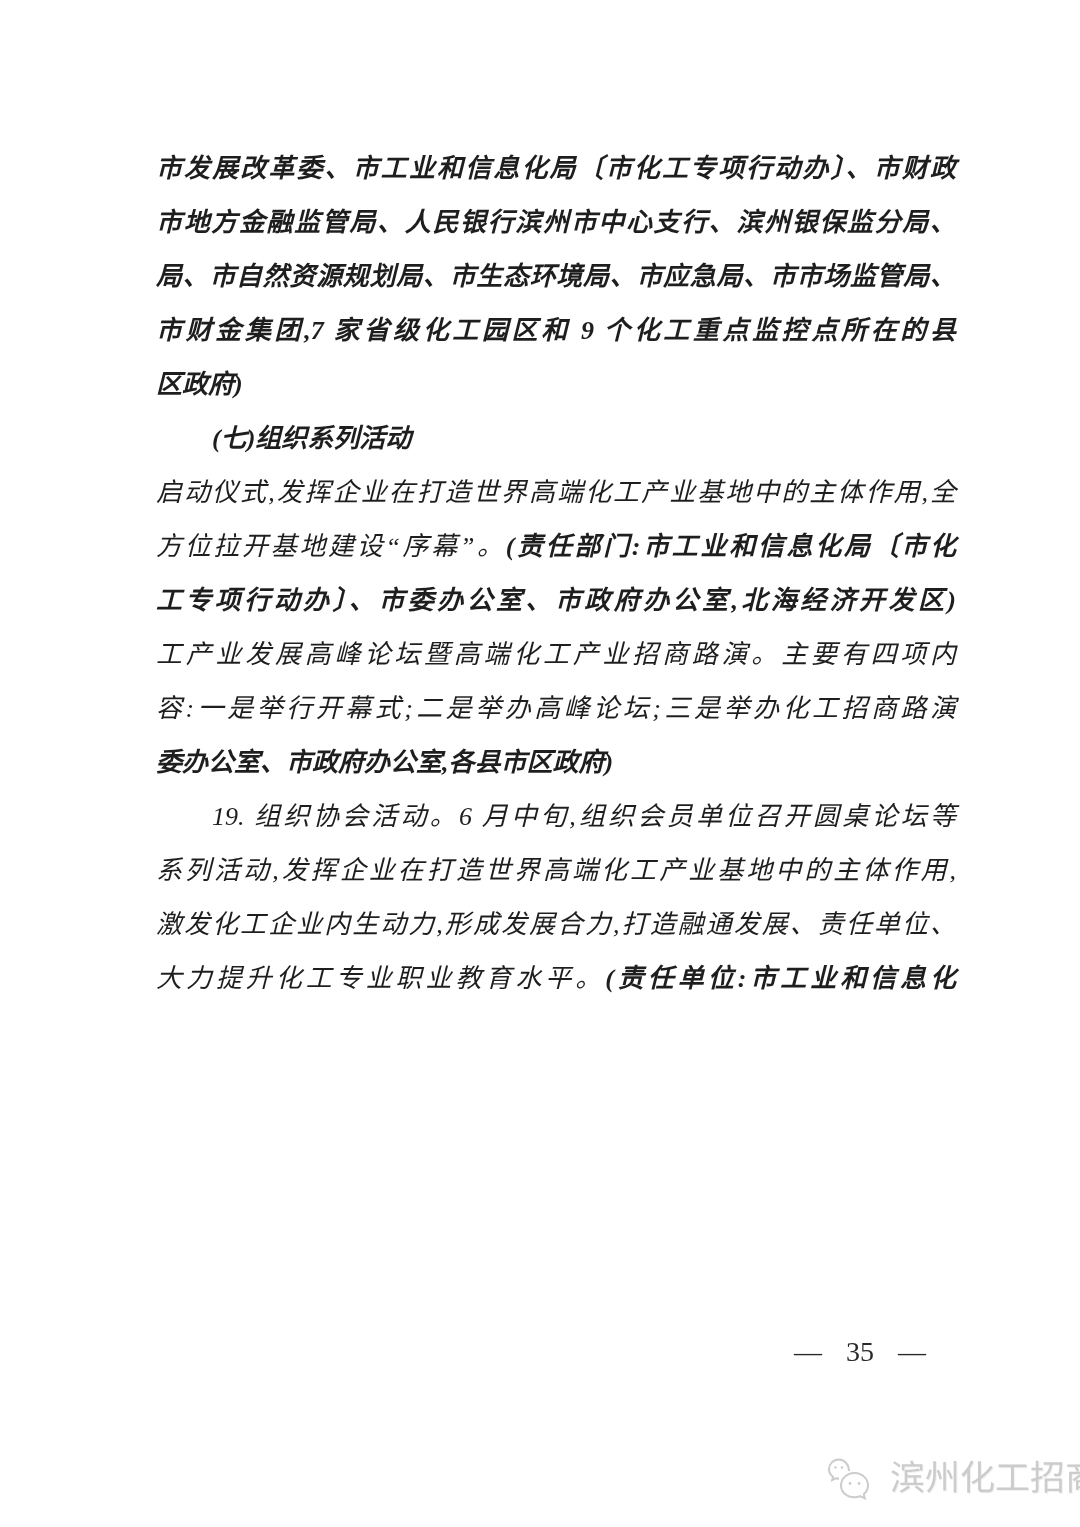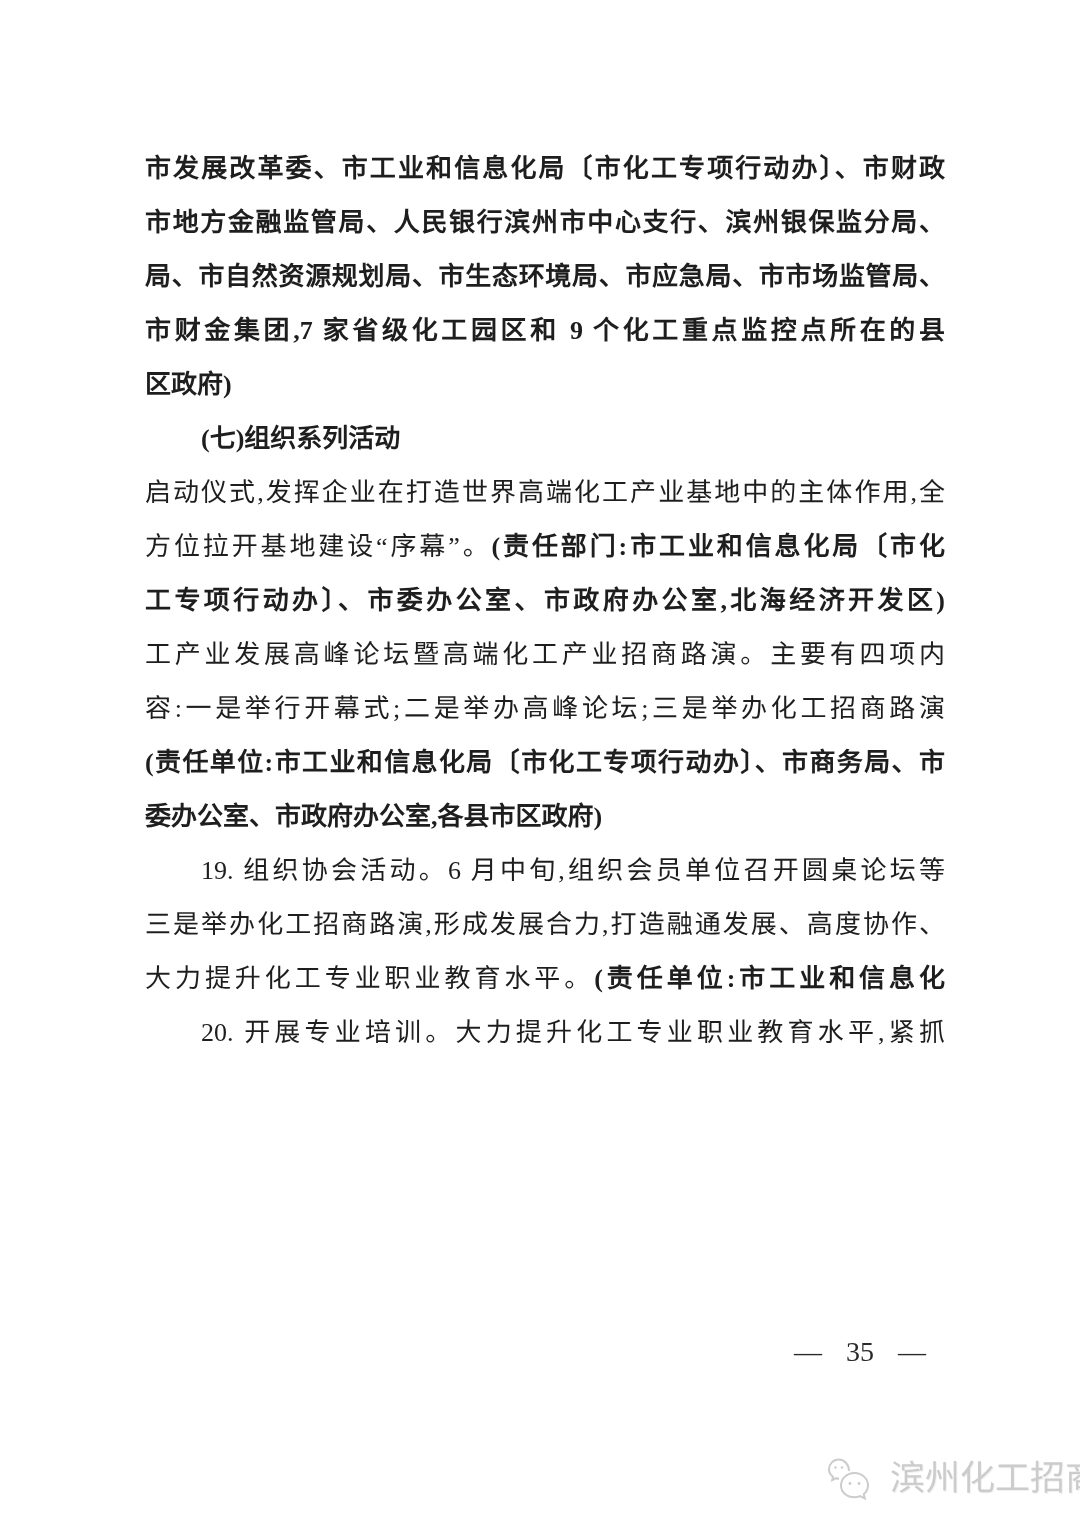--- a/index.html
+++ b/index.html
@@ -10,9 +10,10 @@
   }
   .page{position:absolute;inset:0;background:#ffffff;}
   .text-block{
-    position:absolute;left:145px;top:142px;width:800px;
+    position:absolute;left:156px;top:142px;width:800px;
     color:#1e1e1e;font-size:26px;line-height:54px;
     font-kerning:none;
+    font-style:italic;
   }
   .line{width:800px;text-align:justify;}
   .line.j{text-align-last:justify;}

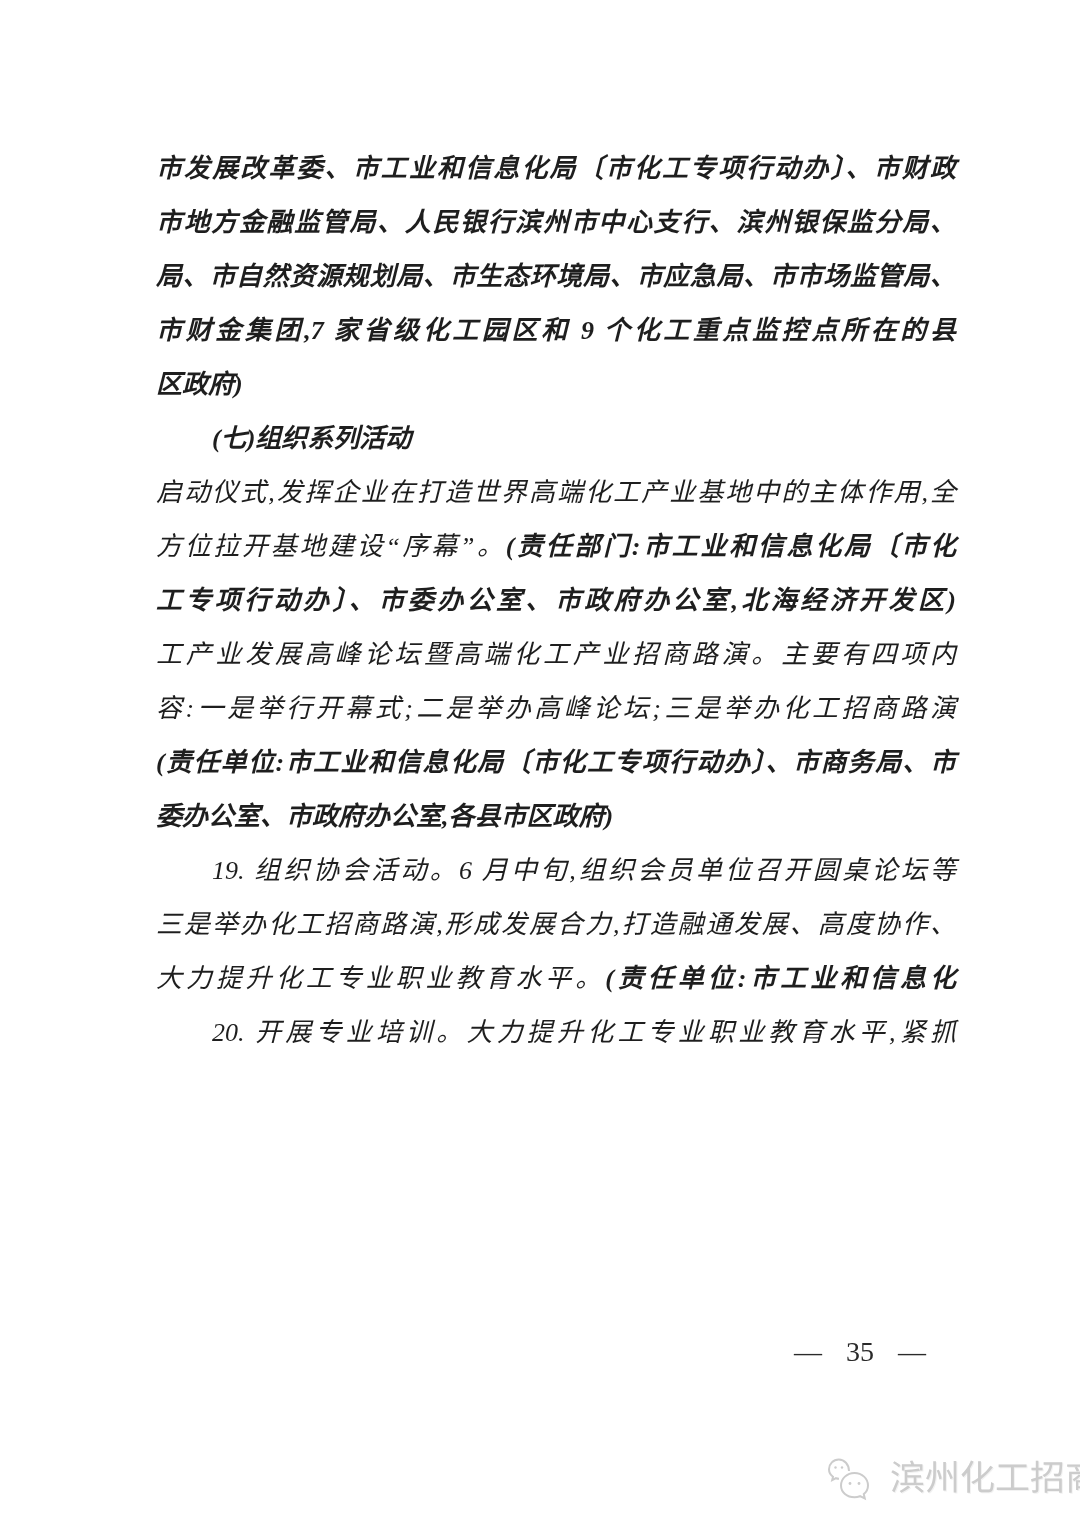--- a/index.html
+++ b/index.html
@@ -50,7 +50,6 @@
       <div class="line j"><span class="b">工专项行动办〕、市委办公室、市政府办公室,北海经济开发区)</span></div>
       <div class="line j"><span>工产业发展高峰论坛暨高端化工产业招商路演。主要有四项内</span></div>
       <div class="line j"><span>容:一是举行开幕式;二是举办高峰论坛;三是举办化工招商路演</span></div>
-      <div class="line j"><span class="b">(责任单位:市工业和信息化局〔市化工专项行动办〕、市商务局、市</span></div>
       <div class="line"><span class="b">委办公室、市政府办公室,各县市区政府)</span></div>
       <div class="line j ind"><span>19. 组织协会活动。6 月中旬,组织会员单位召开圆桌论坛等</span></div>
       <div class="line j"><span>三是举办化工招商路演,形成发展合力,打造融通发展、高度协作、</span></div>

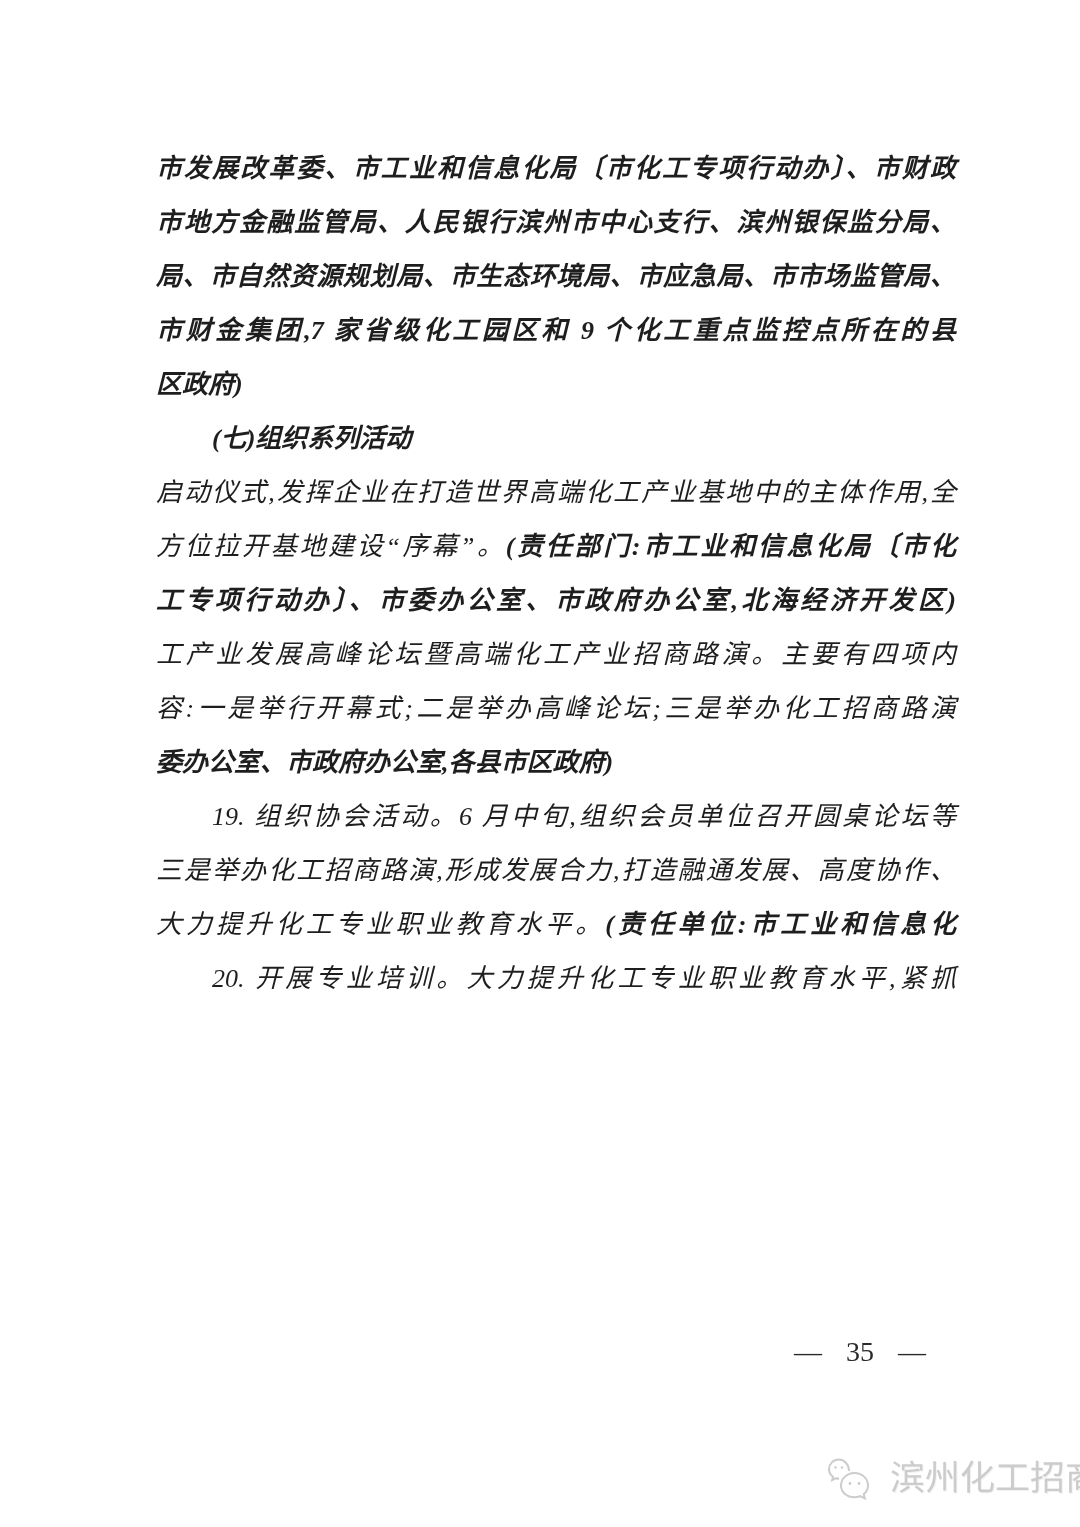--- a/index.html
+++ b/index.html
@@ -52,6 +52,7 @@
       <div class="line j"><span>容:一是举行开幕式;二是举办高峰论坛;三是举办化工招商路演</span></div>
       <div class="line"><span class="b">委办公室、市政府办公室,各县市区政府)</span></div>
       <div class="line j ind"><span>19. 组织协会活动。6 月中旬,组织会员单位召开圆桌论坛等</span></div>
+      <div class="line j"><span>系列活动,发挥企业在打造世界高端化工产业基地中的主体作用,</span></div>
       <div class="line j"><span>三是举办化工招商路演,形成发展合力,打造融通发展、高度协作、</span></div>
       <div class="line j"><span>大力提升化工专业职业教育水平。</span><span class="b">(责任单位:市工业和信息化</span></div>
       <div class="line j ind"><span>20. 开展专业培训。大力提升化工专业职业教育水平,紧抓</span></div>

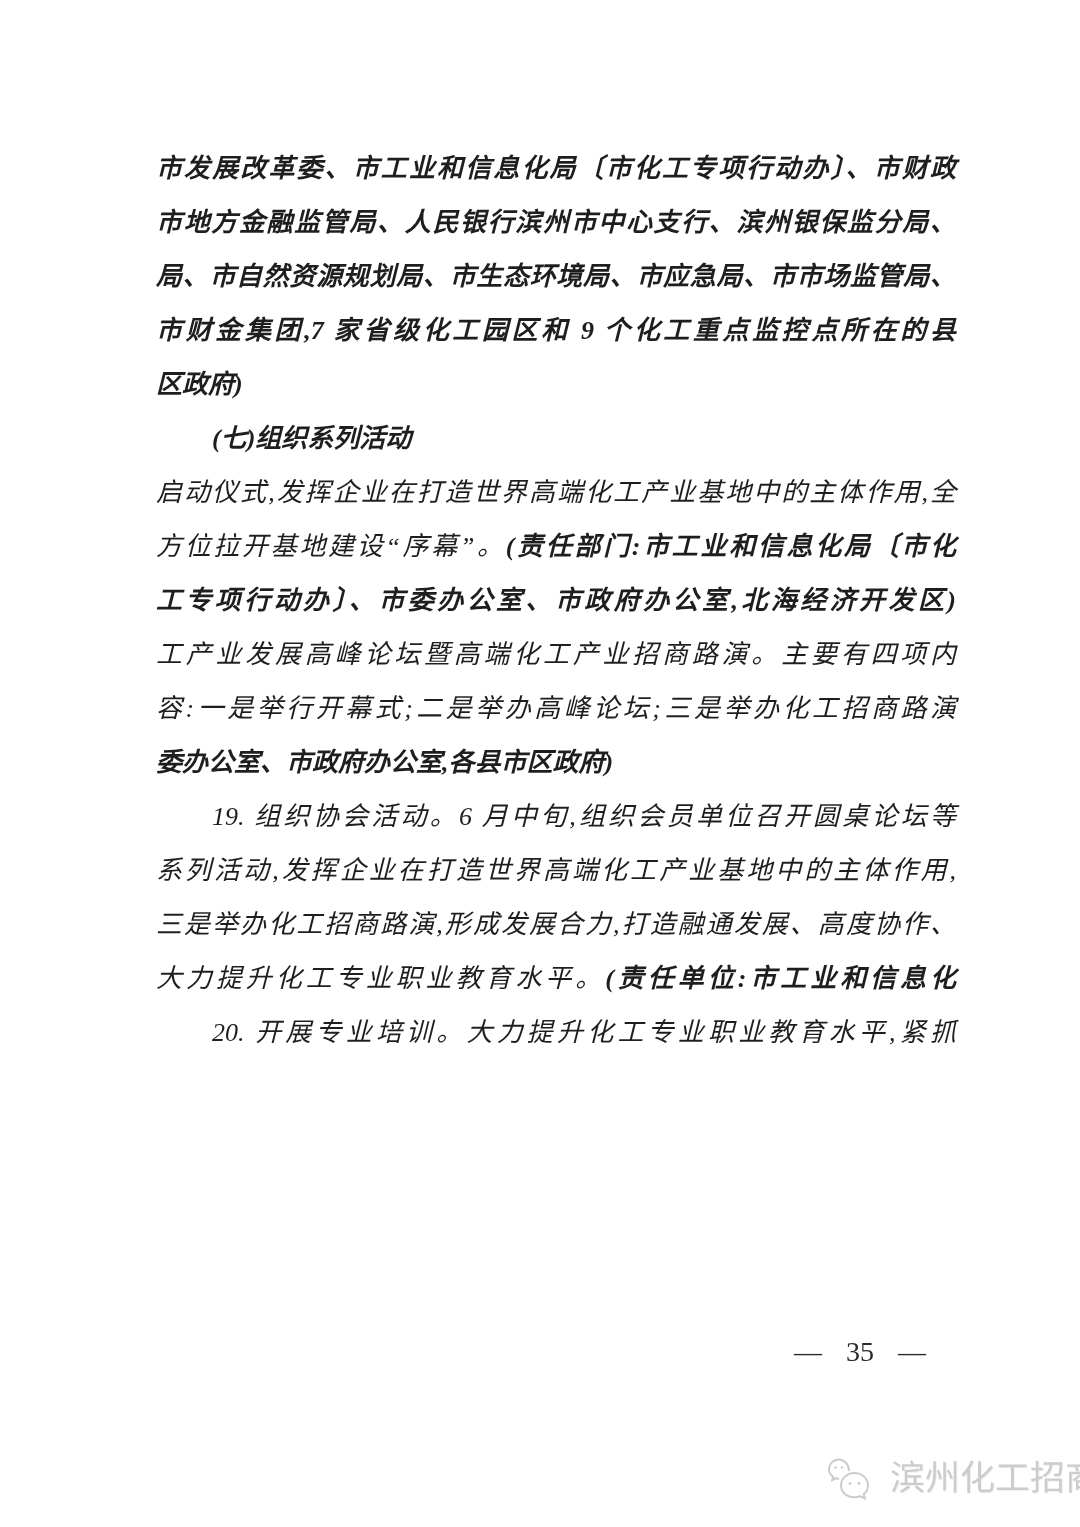--- a/index.html
+++ b/index.html
@@ -53,7 +53,7 @@
       <div class="line"><span class="b">委办公室、市政府办公室,各县市区政府)</span></div>
       <div class="line j ind"><span>19. 组织协会活动。6 月中旬,组织会员单位召开圆桌论坛等</span></div>
       <div class="line j"><span>系列活动,发挥企业在打造世界高端化工产业基地中的主体作用,</span></div>
-      <div class="line j"><span>三是举办化工招商路演,形成发展合力,打造融通发展、高度协作、</span></div>
+      <div class="line j"><span>激发化工企业内生动力,形成发展合力,打造融通发展、责任单位、</span></div>
       <div class="line j"><span>大力提升化工专业职业教育水平。</span><span class="b">(责任单位:市工业和信息化</span></div>
       <div class="line j ind"><span>20. 开展专业培训。大力提升化工专业职业教育水平,紧抓</span></div>
     </div>

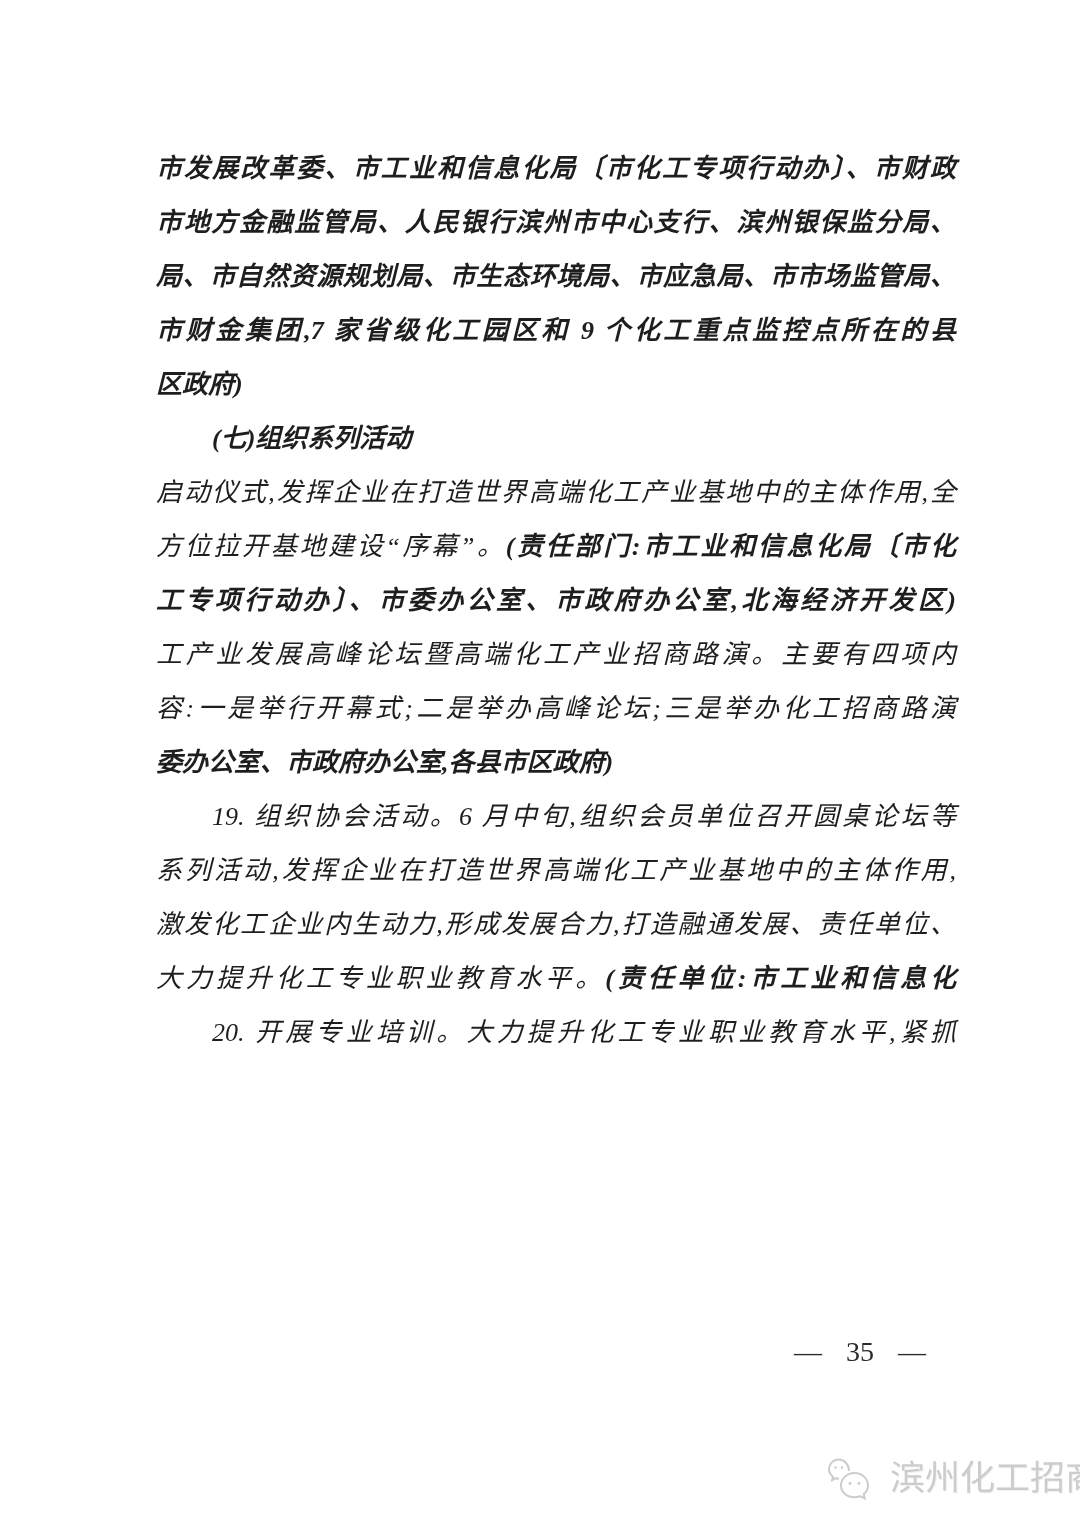--- a/index.html
+++ b/index.html
@@ -55,7 +55,6 @@
       <div class="line j"><span>系列活动,发挥企业在打造世界高端化工产业基地中的主体作用,</span></div>
       <div class="line j"><span>激发化工企业内生动力,形成发展合力,打造融通发展、责任单位、</span></div>
       <div class="line j"><span>大力提升化工专业职业教育水平。</span><span class="b">(责任单位:市工业和信息化</span></div>
-      <div class="line j ind"><span>20. 开展专业培训。大力提升化工专业职业教育水平,紧抓</span></div>
     </div>
 
   <div class="page-number">

